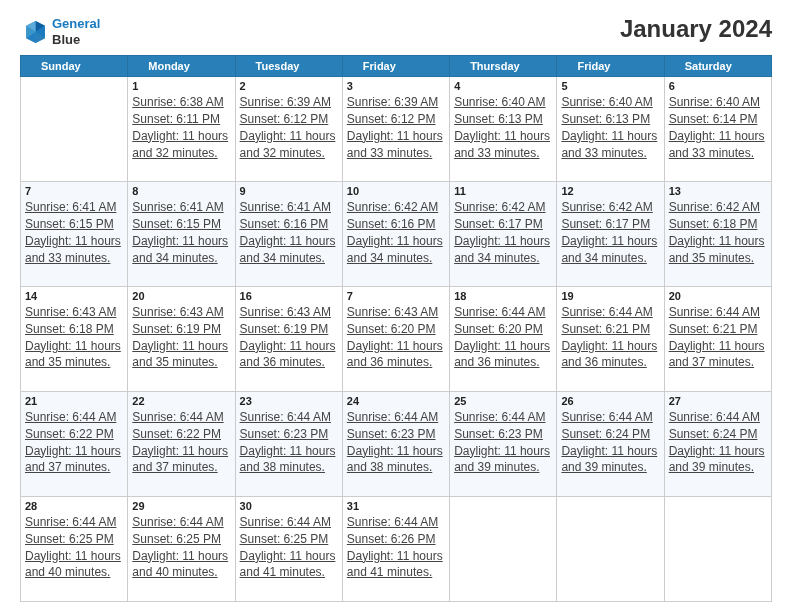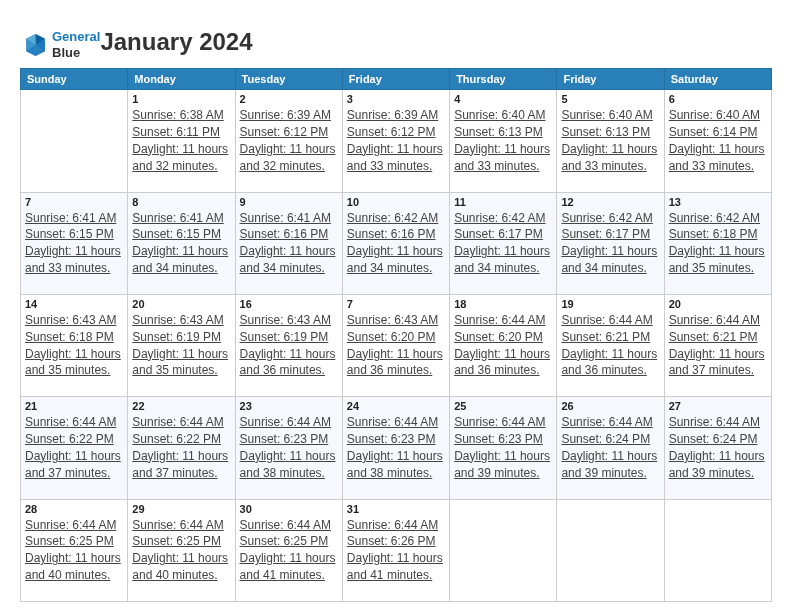--- a/index.html
+++ b/index.html
@@ -19,10 +19,9 @@
     }
     .header {
       display: flex;
-      justify-content: flex-start;
+      justify-content: space-between;
       align-items: flex-start;
       margin-bottom: 8px;
-      margin-top: 13px;
     }
     .logo {
       display: flex;

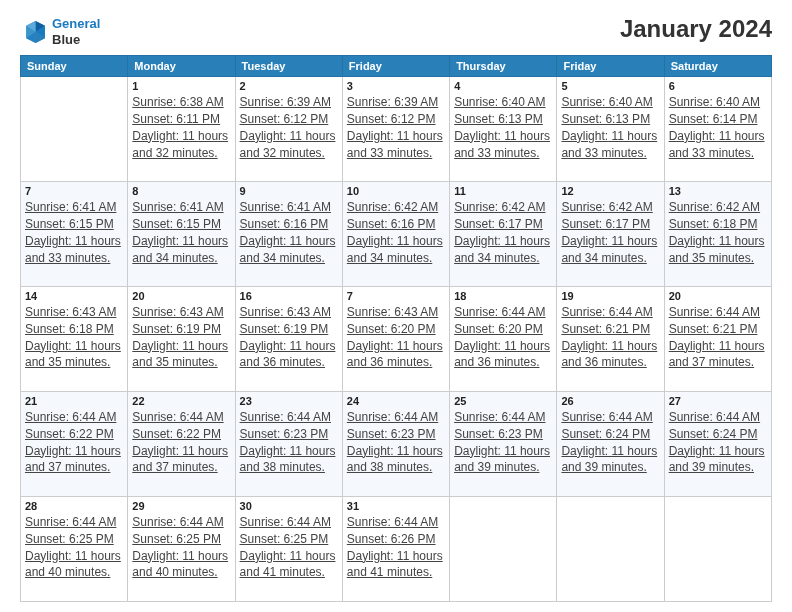--- a/index.html
+++ b/index.html
@@ -64,7 +64,7 @@
       background: #2980b9;
       color: #fff;
       text-align: left;
-      padding: 4px 6px;
+      padding: 4px 20px;
       font-size: 11px;
       font-weight: bold;
       border: 1px solid #2472a4;

